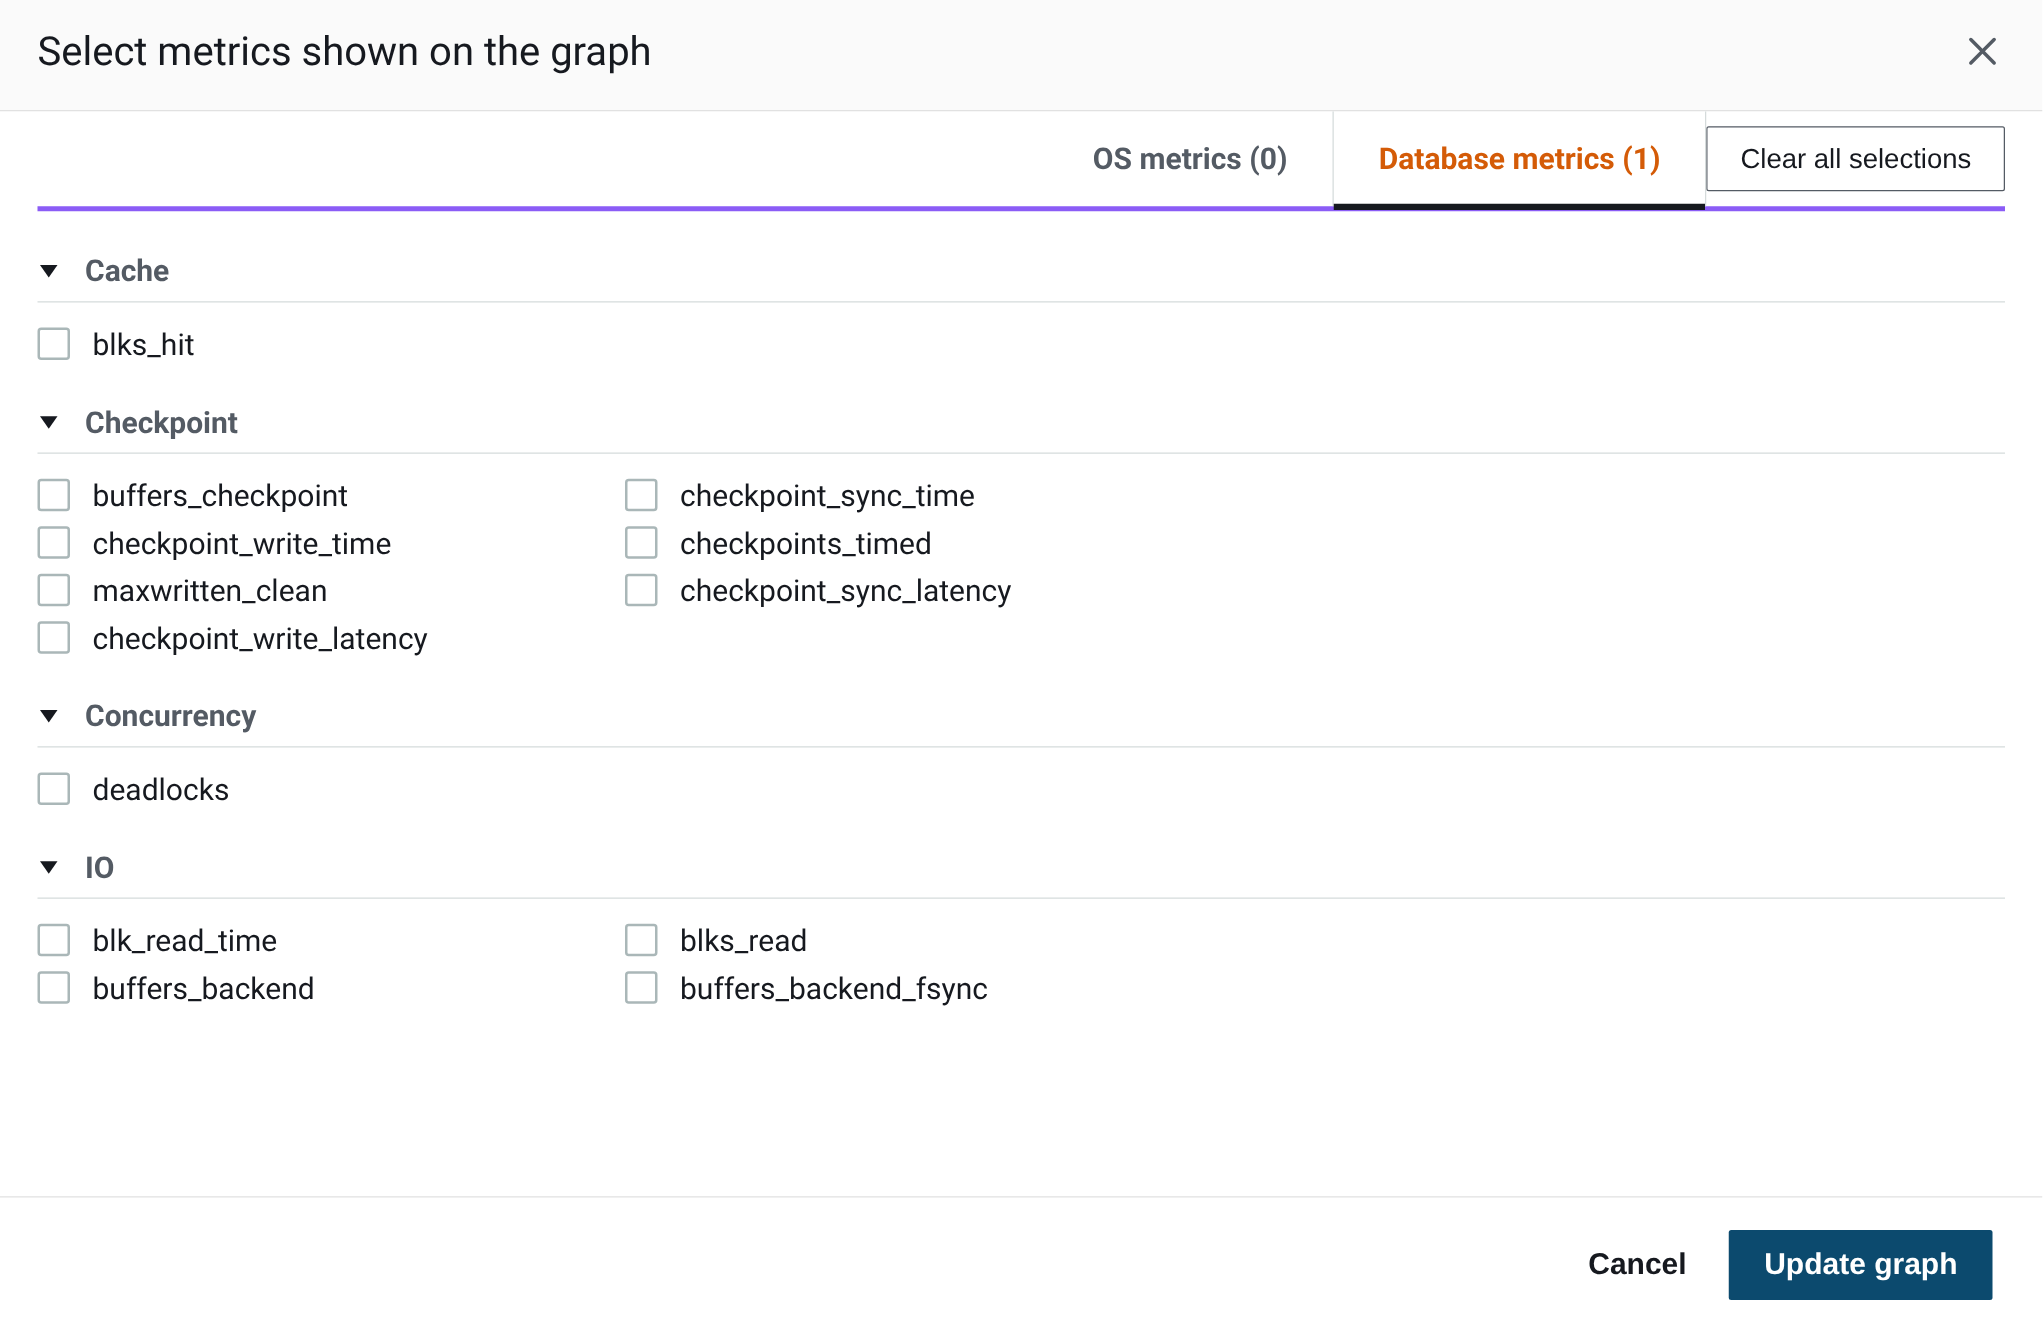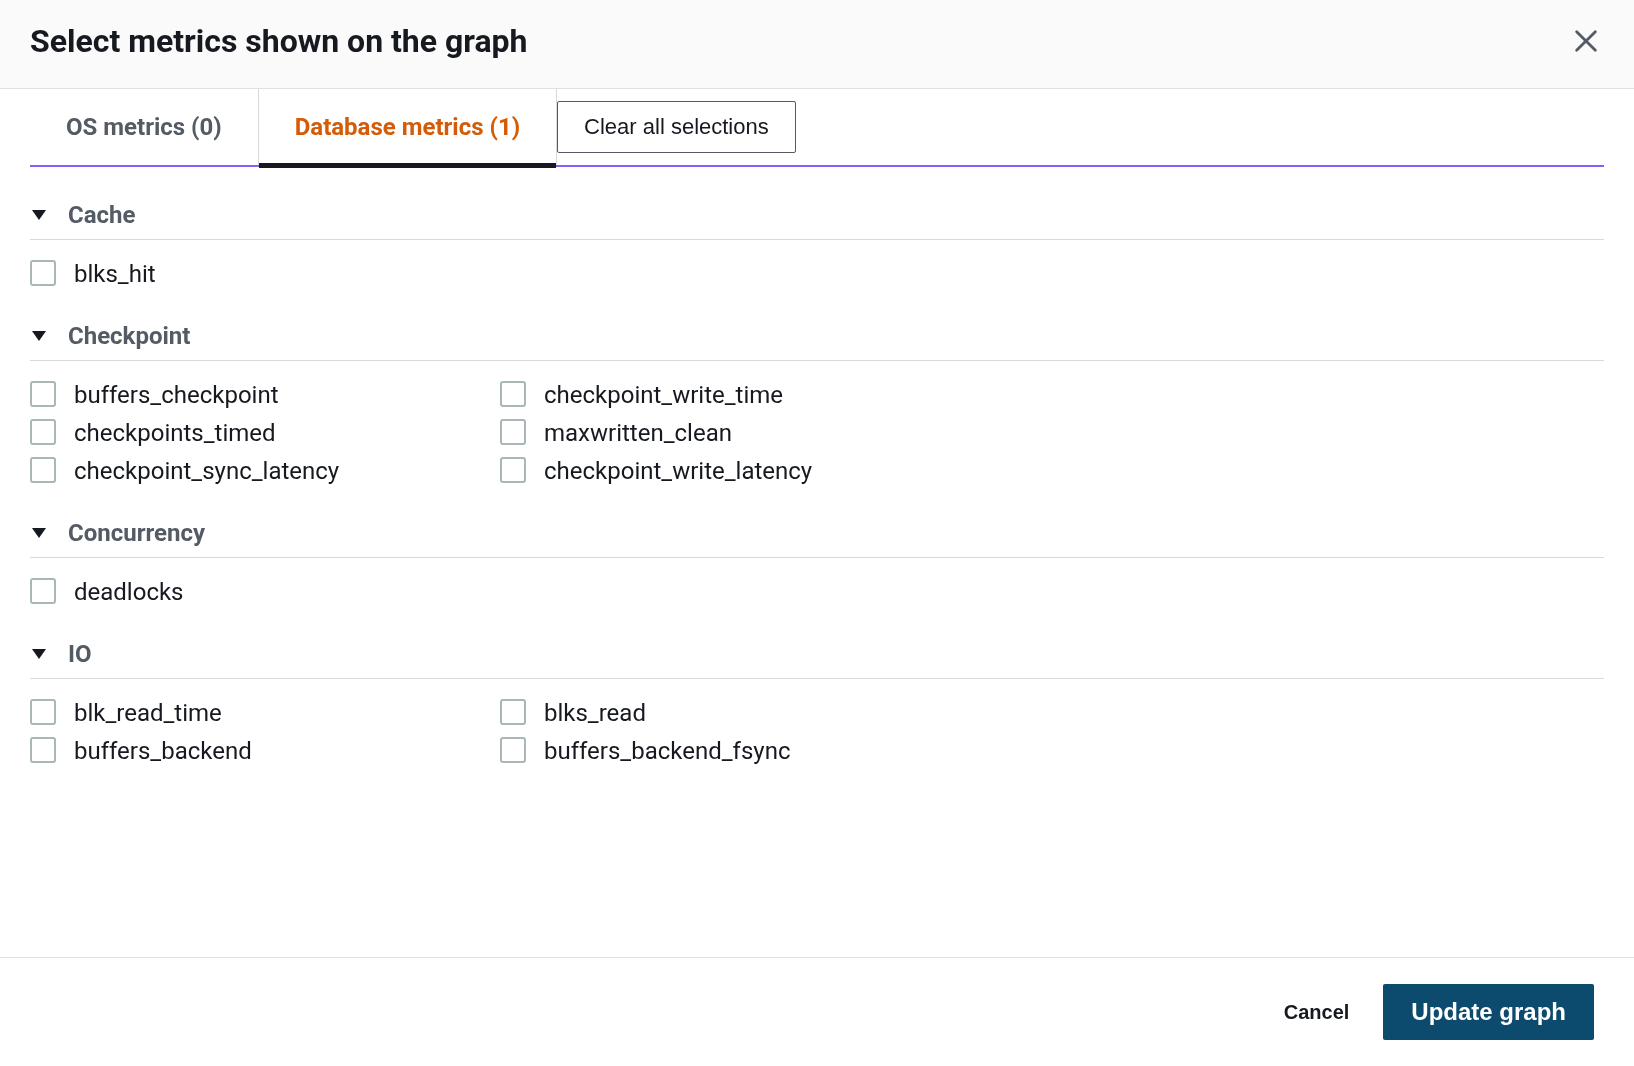--- a/index.html
+++ b/index.html
@@ -30,7 +30,7 @@
 
   .dialog-title {
     font-size: 32px;
-    font-weight: 700;
+    font-weight: 400;
     color: #16191f;
   }
 

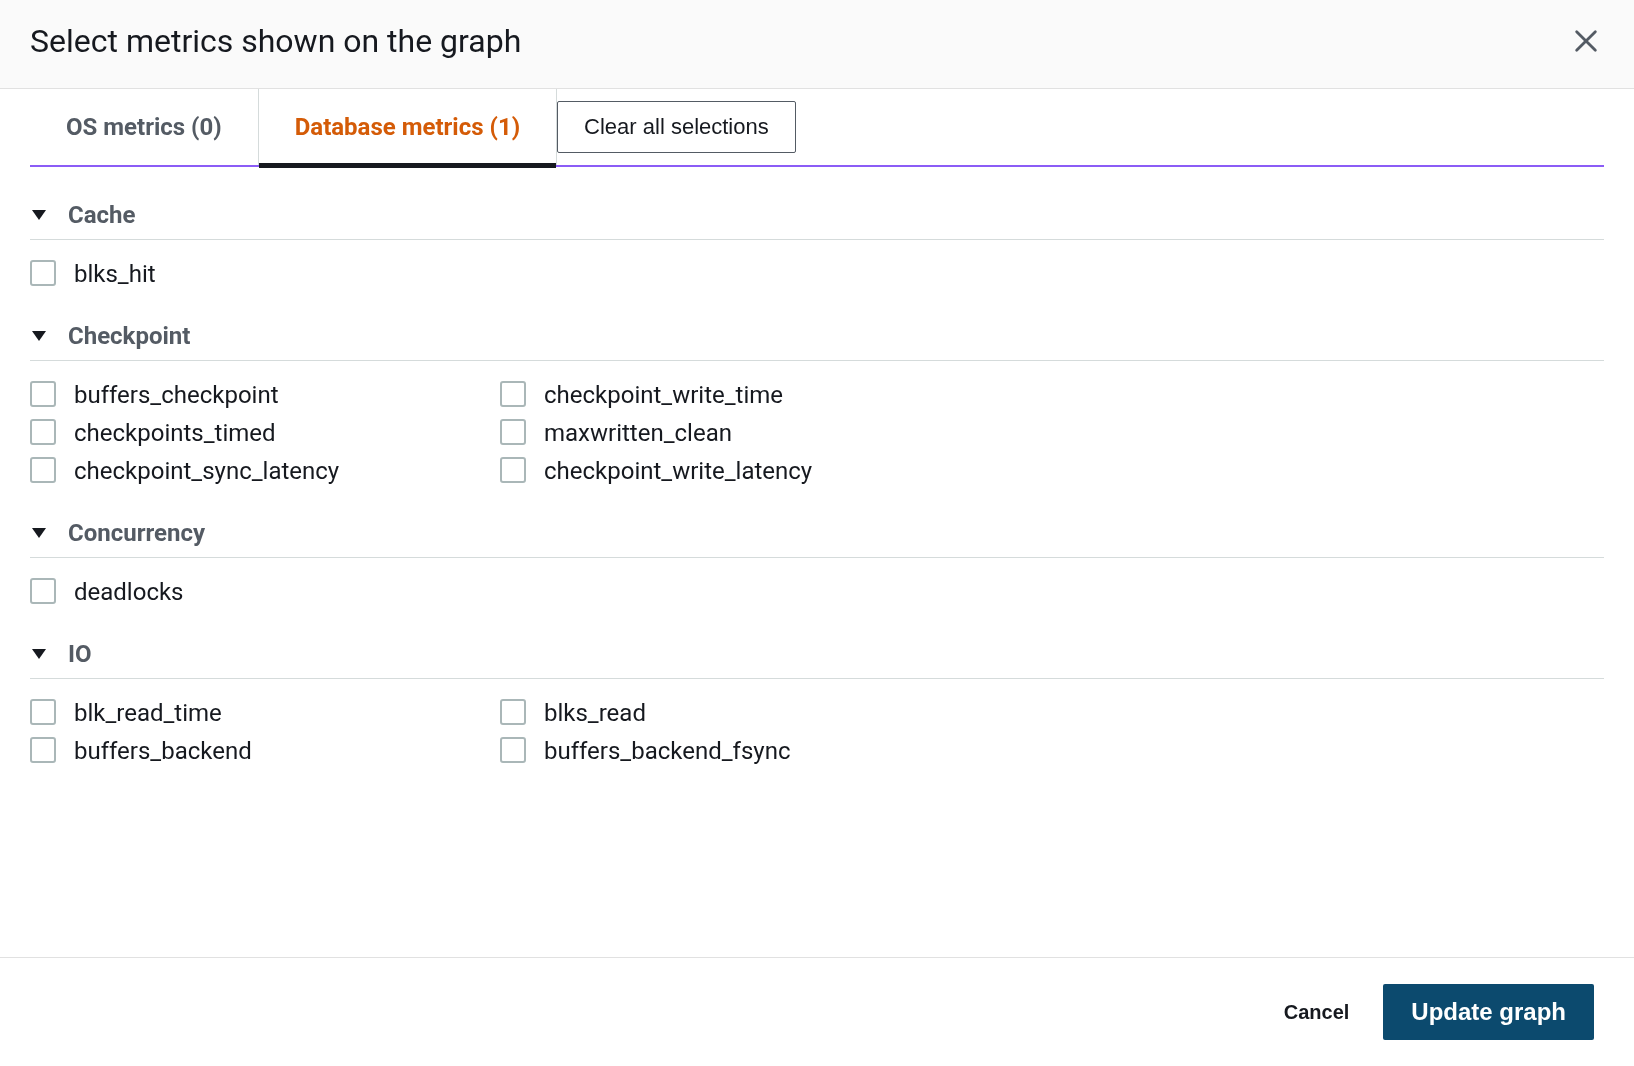--- a/index.html
+++ b/index.html
@@ -69,8 +69,8 @@
   .tabbar-row {
     display: flex;
     align-items: center;
-    justify-content: flex-start;
-    border-bottom: 2px solid #8b5cf6;
+    justify-content: flex-end;
+    border-bottom: 4px solid #8b5cf6;
     margin-top: 0;
   }
 

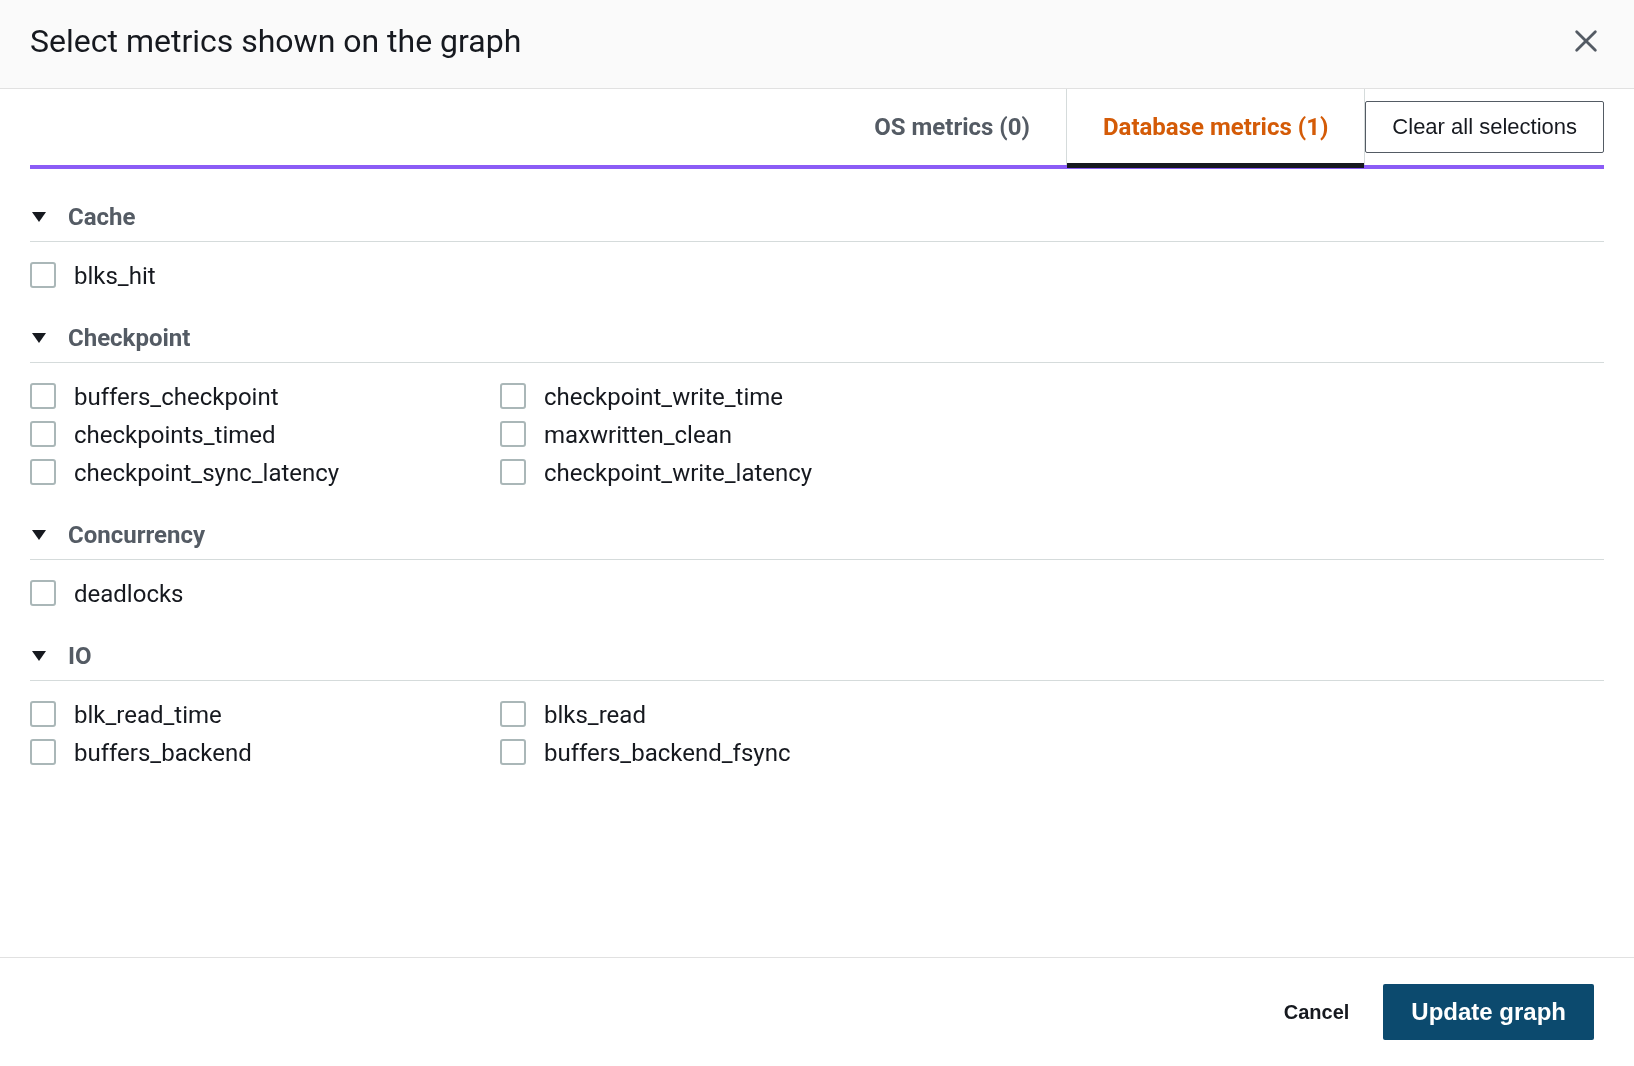--- a/index.html
+++ b/index.html
@@ -269,6 +269,10 @@
         </div>
         <div class="metric-item">
           <div class="checkbox"></div>
+          <span class="metric-label">checkpoint_sync_time</span>
+        </div>
+        <div class="metric-item">
+          <div class="checkbox"></div>
           <span class="metric-label">checkpoint_write_time</span>
         </div>
         <div class="metric-item">

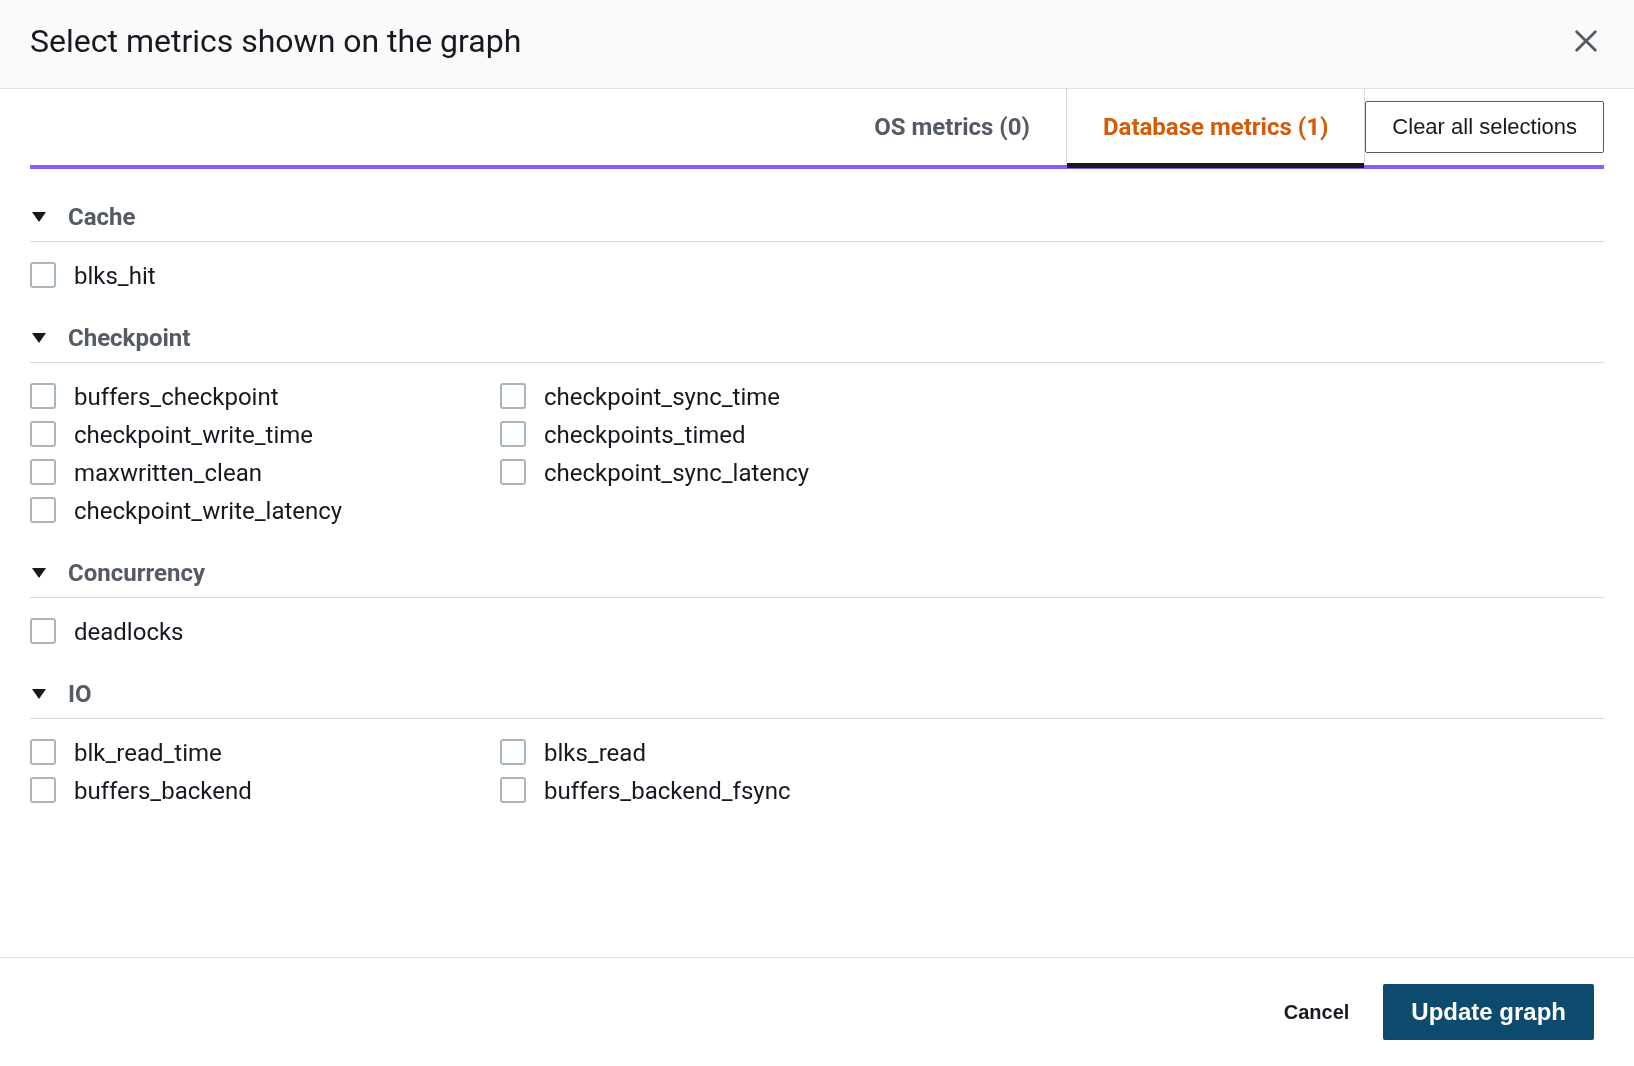--- a/index.html
+++ b/index.html
@@ -191,7 +191,7 @@
     background: transparent;
     border: none;
     color: #16191f;
-    font-size: 20px;
+    font-size: 24px;
     font-weight: 700;
     cursor: pointer;
   }

